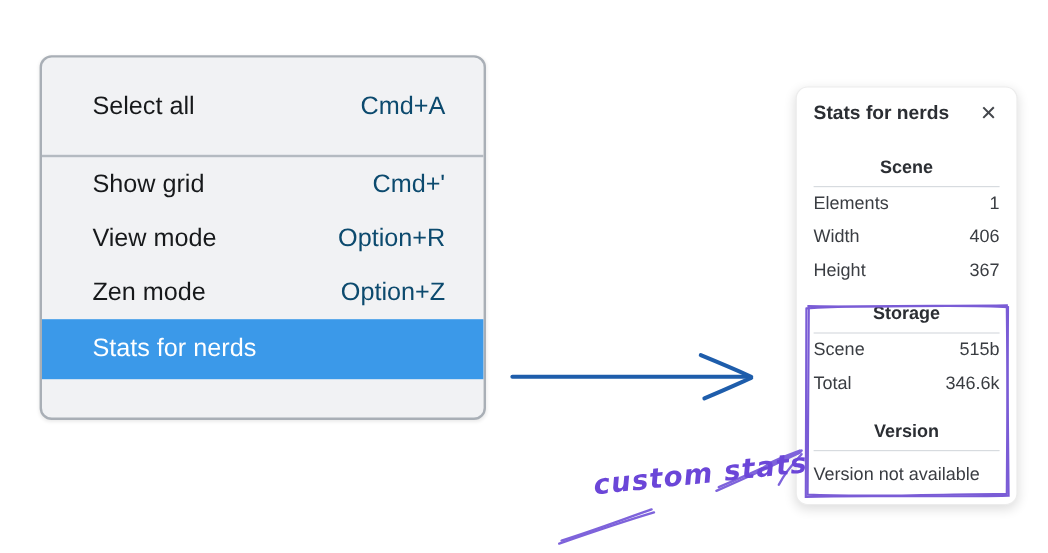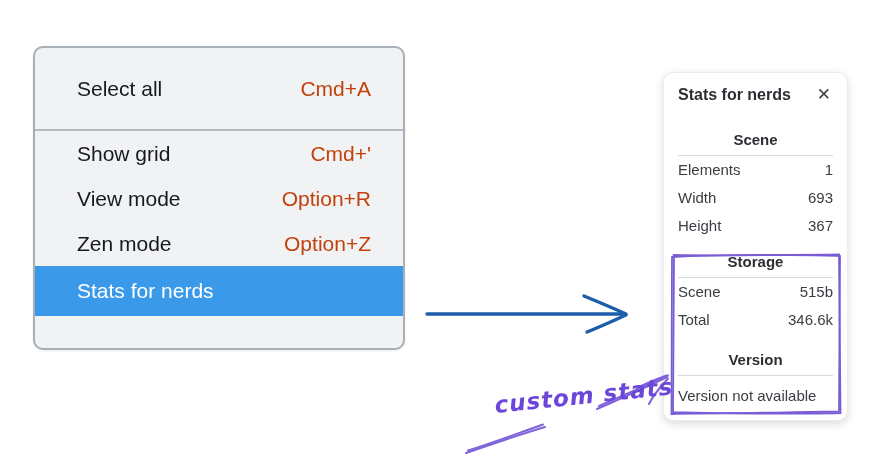--- a/index.html
+++ b/index.html
@@ -21,7 +21,7 @@
   }
   .menu-section-top .menu-item { height:54px; }
   .menu-item .mi-label { color:#17191b; }
-  .menu-item .mi-shortcut { color:#c2410c; }
+  .menu-item .mi-shortcut { color:#0c4a6e; }
   .menu-item.highlighted { background:#3b99e9; height:50px; }
   .menu-item.highlighted .mi-label { color:#ffffff; }
   .menu-item.highlighted .mi-shortcut { color:#b3d7f7; }

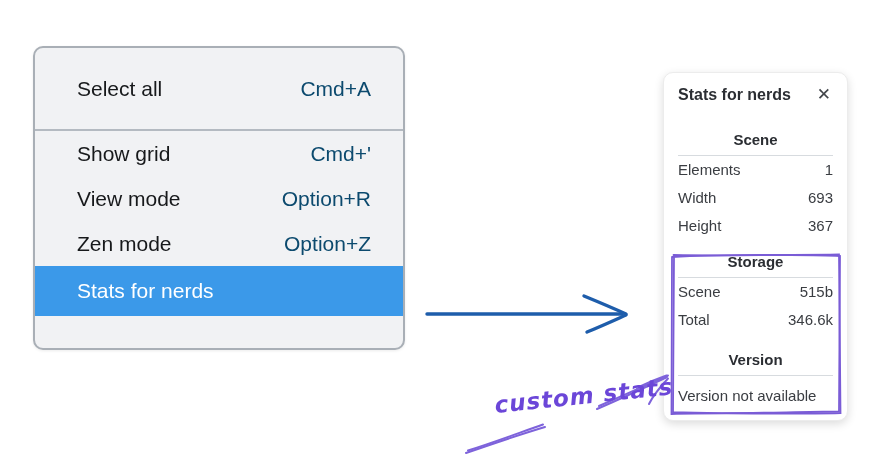--- a/index.html
+++ b/index.html
@@ -100,7 +100,7 @@
     </div>
     <div class="sp-row">
       <span>Width</span>
-      <span>693</span>
+      <span>406</span>
     </div>
     <div class="sp-row">
       <span>Height</span>

